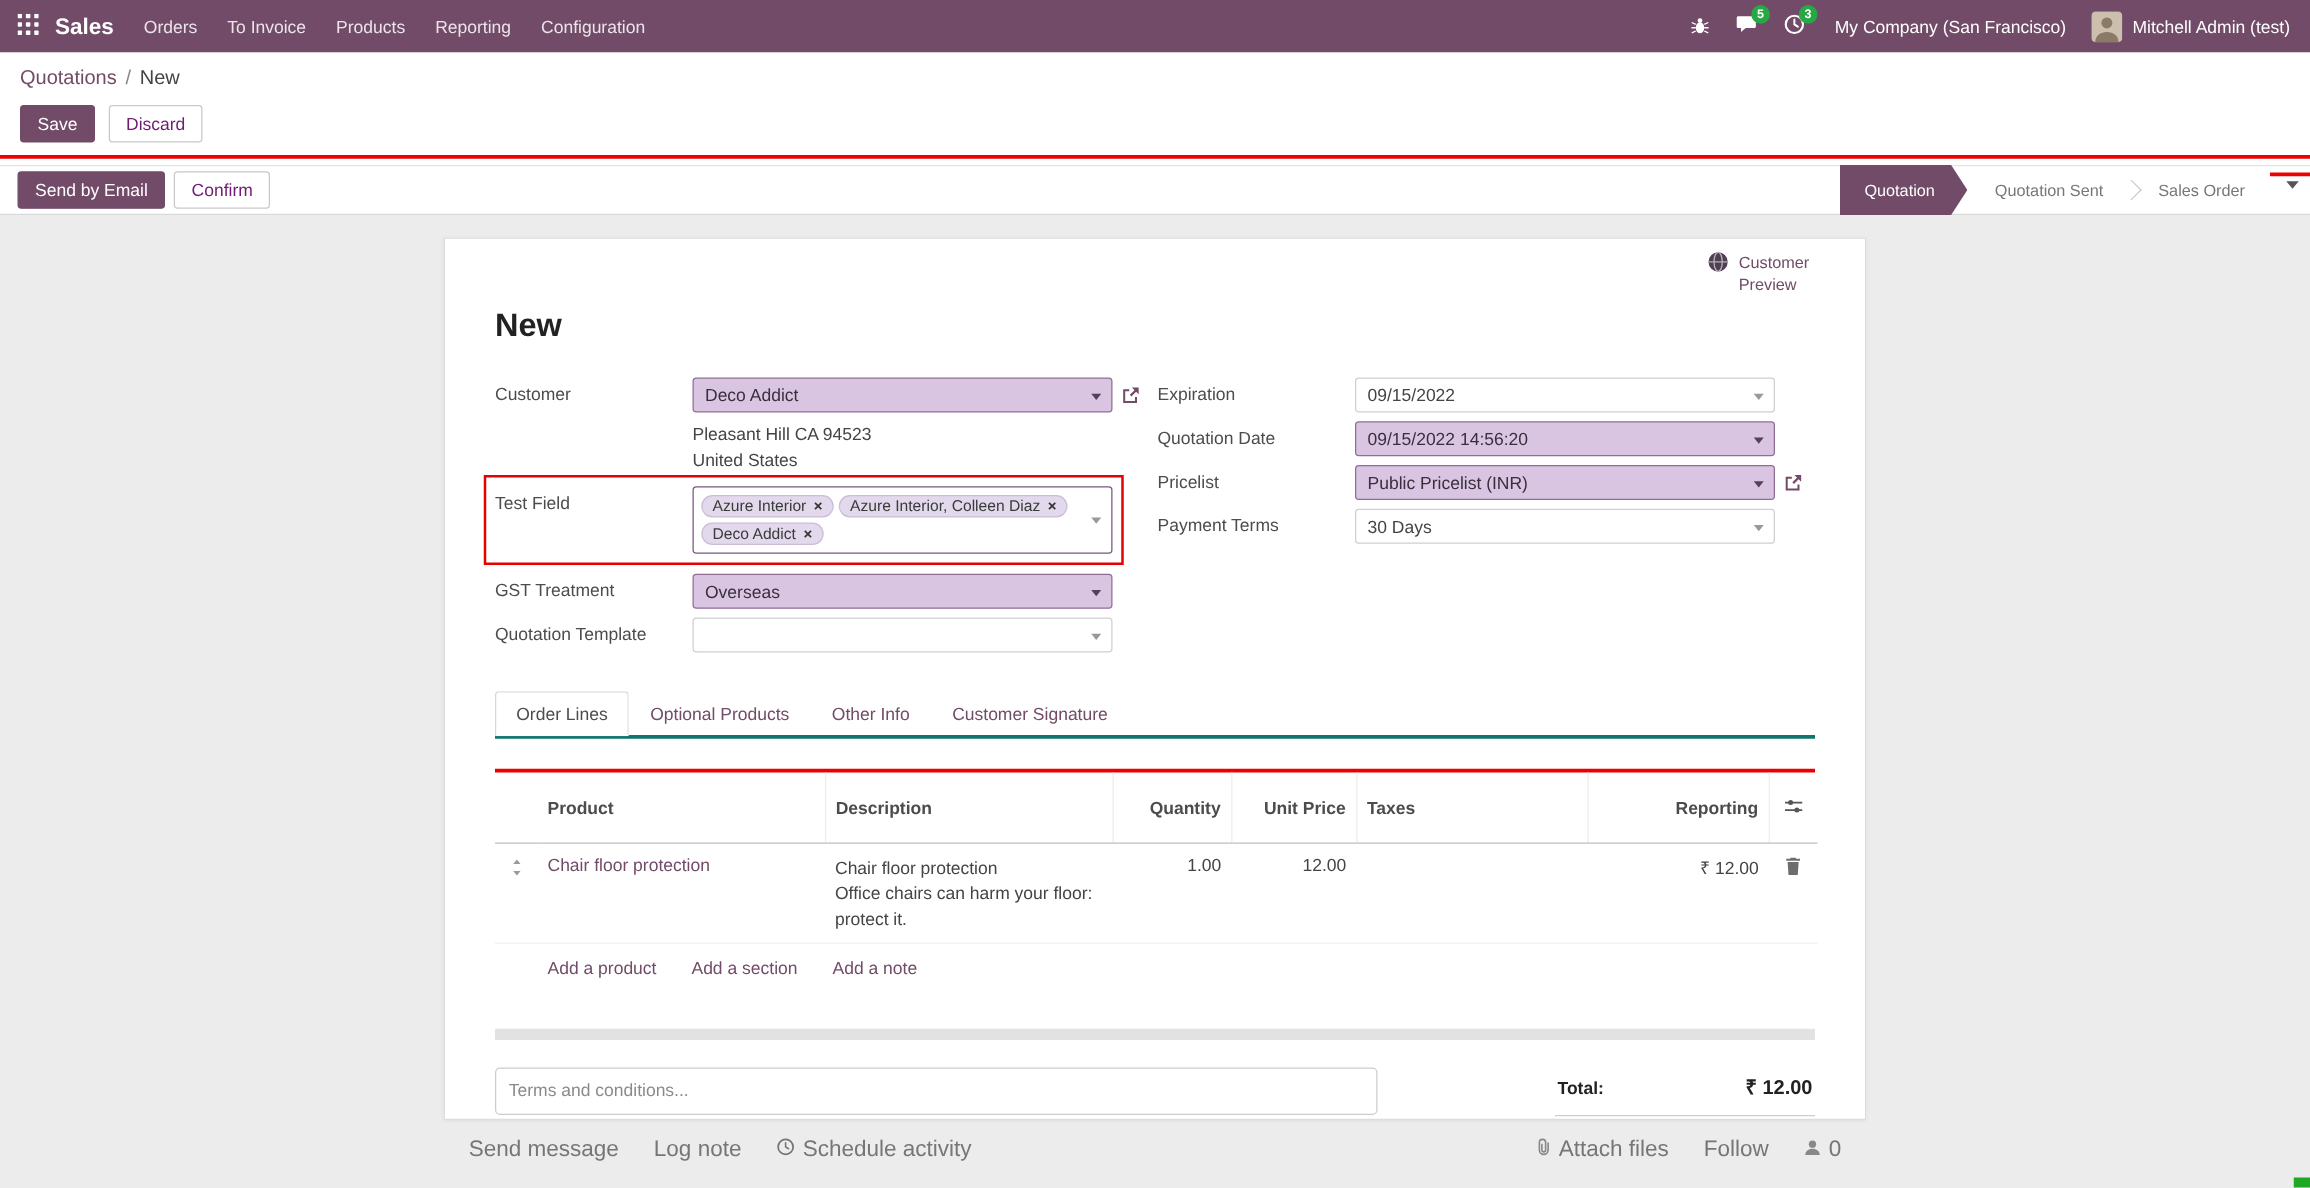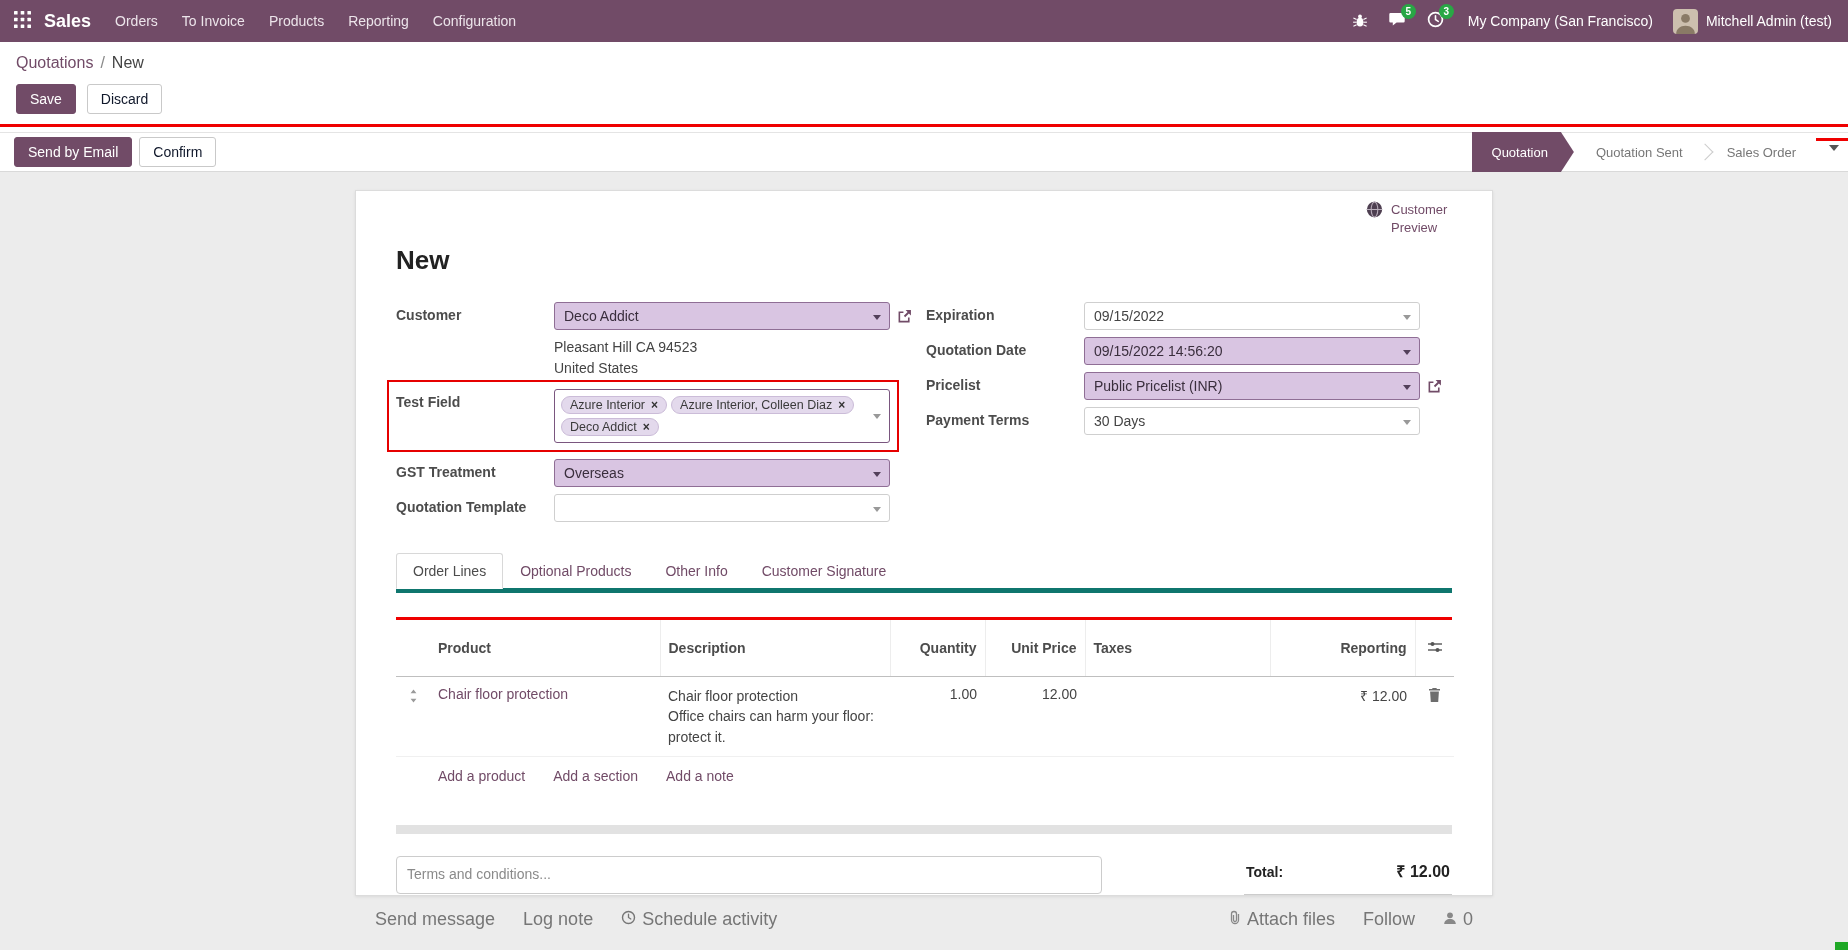--- a/index.html
+++ b/index.html
@@ -29,7 +29,7 @@
   .breadcrumb a{color:#714B67}
   .breadcrumb .sep{color:#888;margin:0 7px}
   .breadcrumb .current{color:#444}
-  .btn{font-size:14px;padding:5px 13px;border:1px solid #c9c9c9;background:#fff;color:#0f172a;border-radius:3px;cursor:pointer;font-family:inherit;line-height:18px}
+  .btn{font-size:14px;padding:5px 13px;border:1px solid #c9c9c9;background:#fff;color:#701a75;border-radius:3px;cursor:pointer;font-family:inherit;line-height:18px}
   .btn.primary{background:#714B67;border-color:#714B67;color:#fff}
   .cp-buttons .btn{margin-right:7px}
   .red-line{height:3px;background:#ef0000}

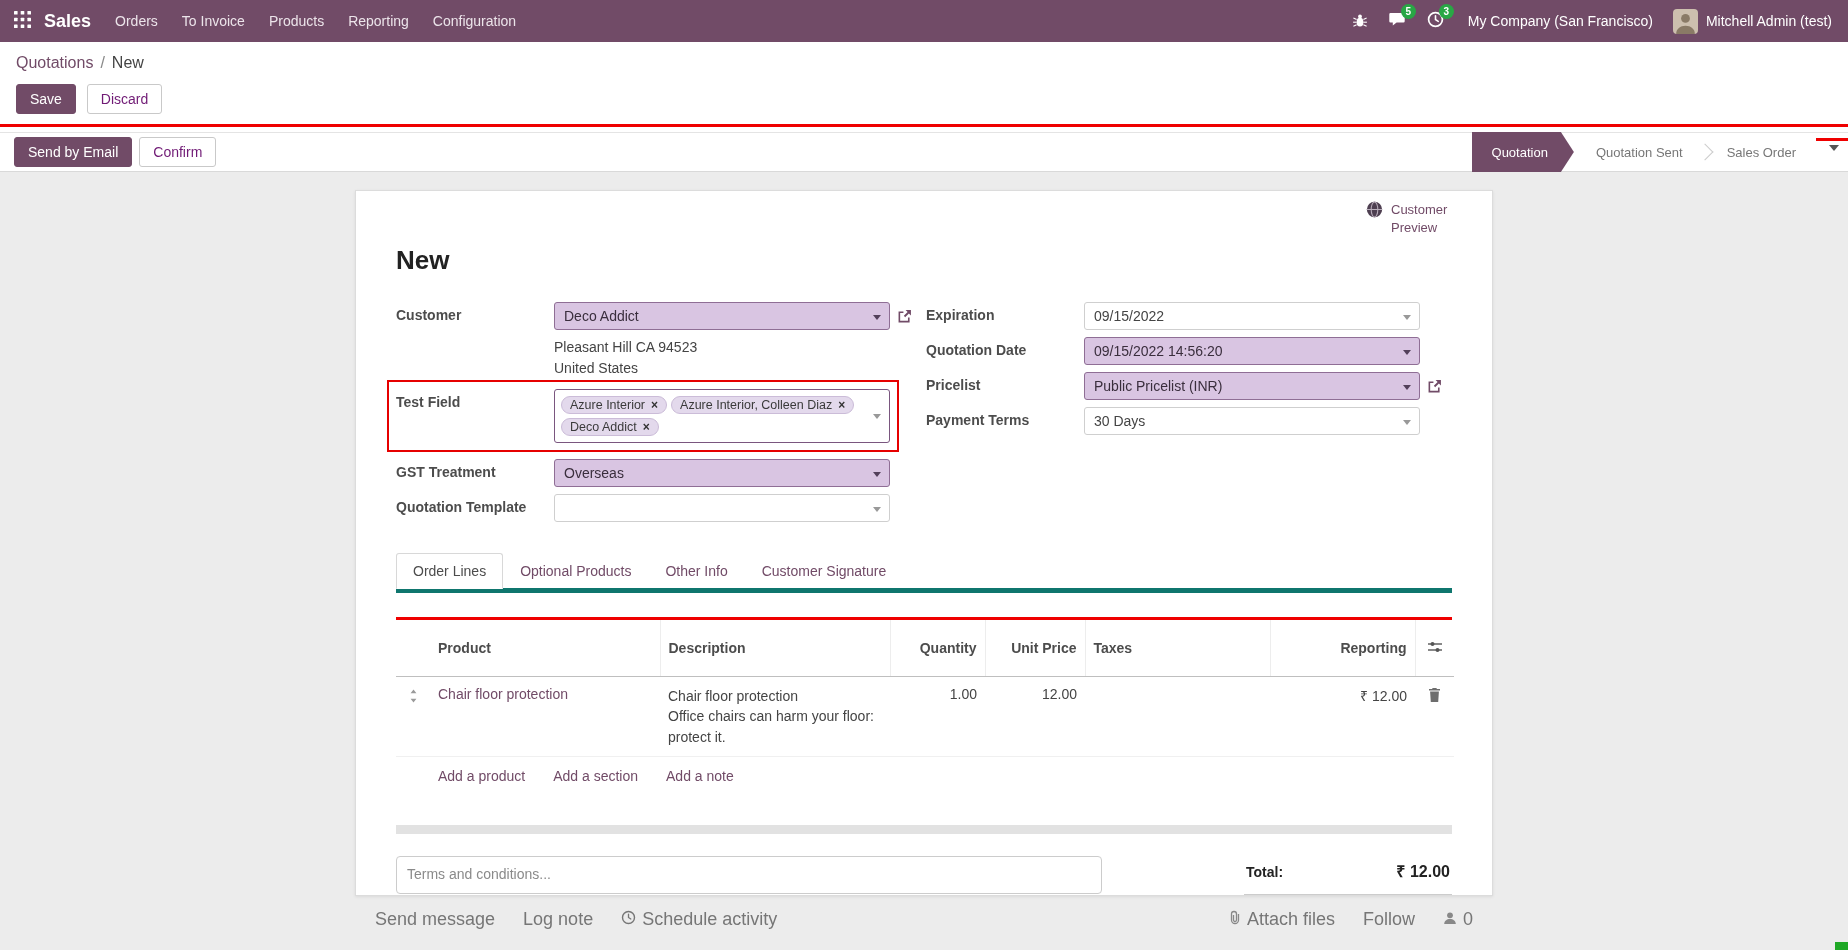--- a/index.html
+++ b/index.html
@@ -53,7 +53,7 @@
   .form-grid{display:flex;gap:30px;margin-top:26px}
   .col{width:500px}
   .frow{display:flex;align-items:flex-start;margin-bottom:7px}
-  .frow label{width:158px;min-width:158px;font-size:14px;font-weight:bold;color:#4c4c4c;padding-top:5px;cursor:default}
+  .frow label{width:158px;min-width:158px;font-size:14px;font-weight:normal;color:#4c4c4c;padding-top:5px;cursor:default}
   .fwrap{display:flex;align-items:center;gap:7px}
   .input{width:336px;height:28px;border:1px solid #cfcfcf;border-radius:3px;background:#fff;font-size:14px;color:#444;display:flex;align-items:center;padding:0 24px 0 9px;position:relative;cursor:pointer;white-space:nowrap;overflow:hidden}
   .input .caret{position:absolute;right:8px;top:12px;width:0;height:0;border-left:4.5px solid transparent;border-right:4.5px solid transparent;border-top:5.5px solid #999}

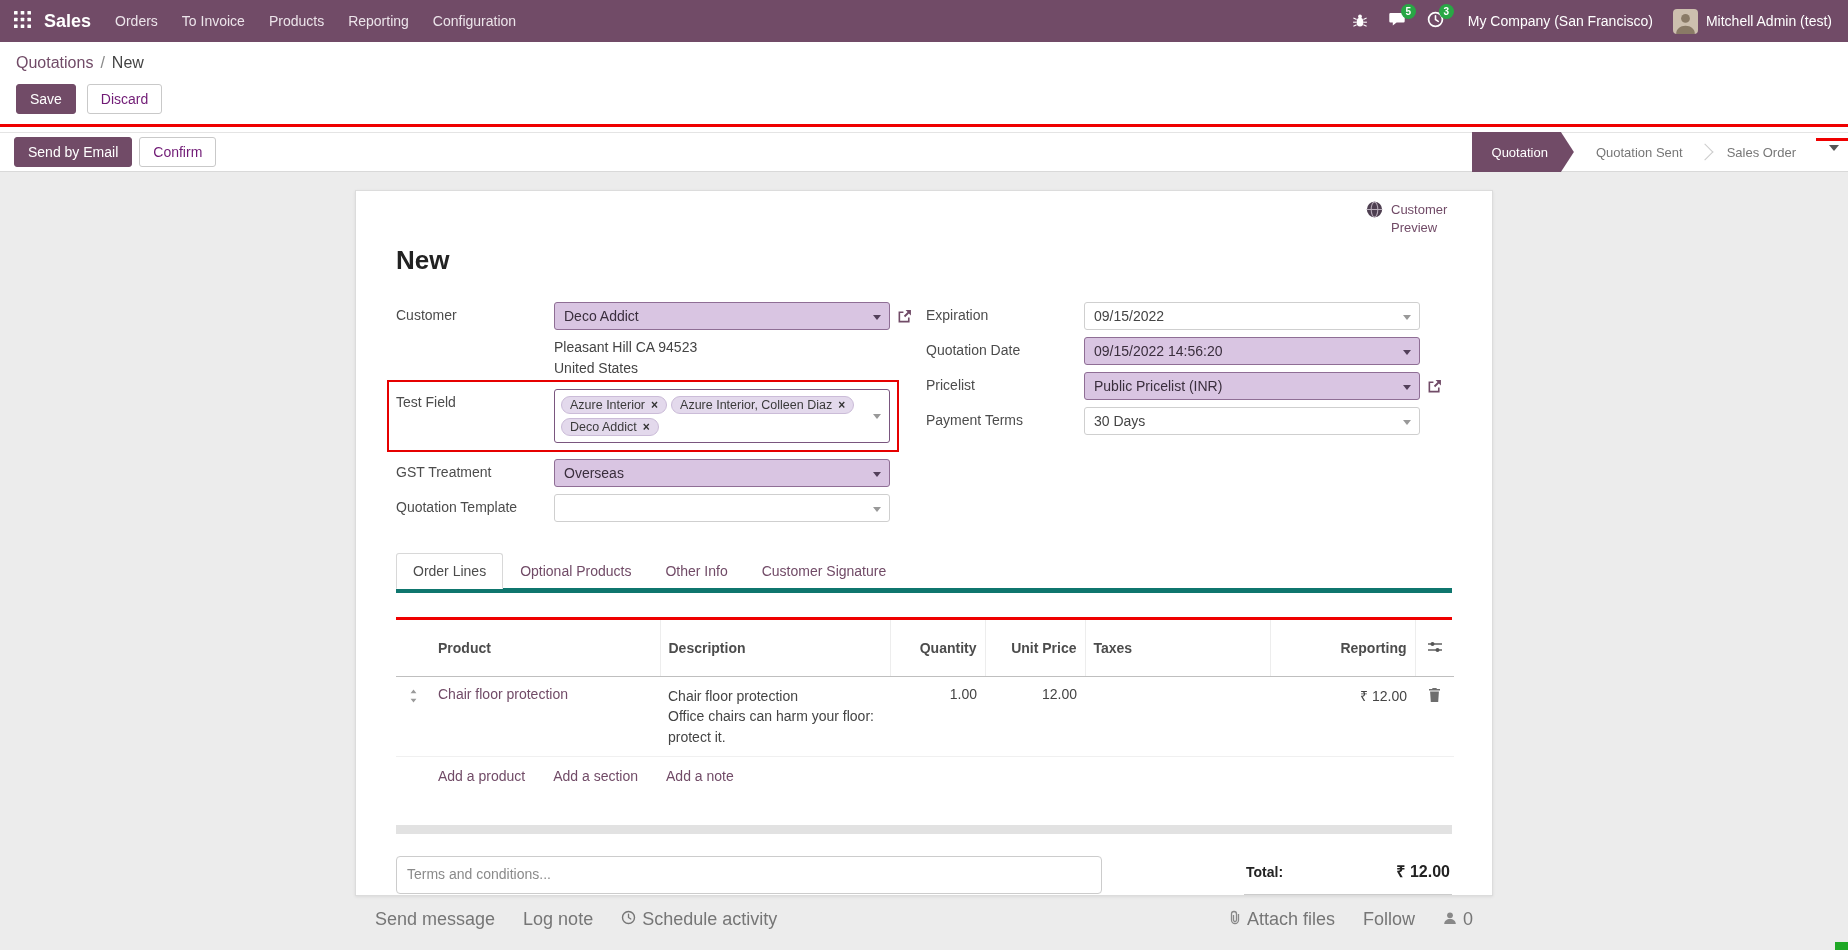--- a/index.html
+++ b/index.html
@@ -68,7 +68,7 @@
   .tag .x{cursor:pointer;color:#333;font-weight:bold;font-size:12px;line-height:1}
 
   
-  .tabs{display:flex;margin-top:24px;border-bottom:5px solid #0f766e}
+  .tabs{display:flex;margin-top:24px;border-bottom:3px solid #0f766e}
   .tab{padding:9px 16px;font-size:14px;color:#714B67;cursor:pointer;border:1px solid transparent;margin-bottom:-1px;border-radius:3px 3px 0 0}
   .tab.active{background:#fff;color:#4c4c4c;border-color:#d8d8d8 #d8d8d8 #fff}
 

